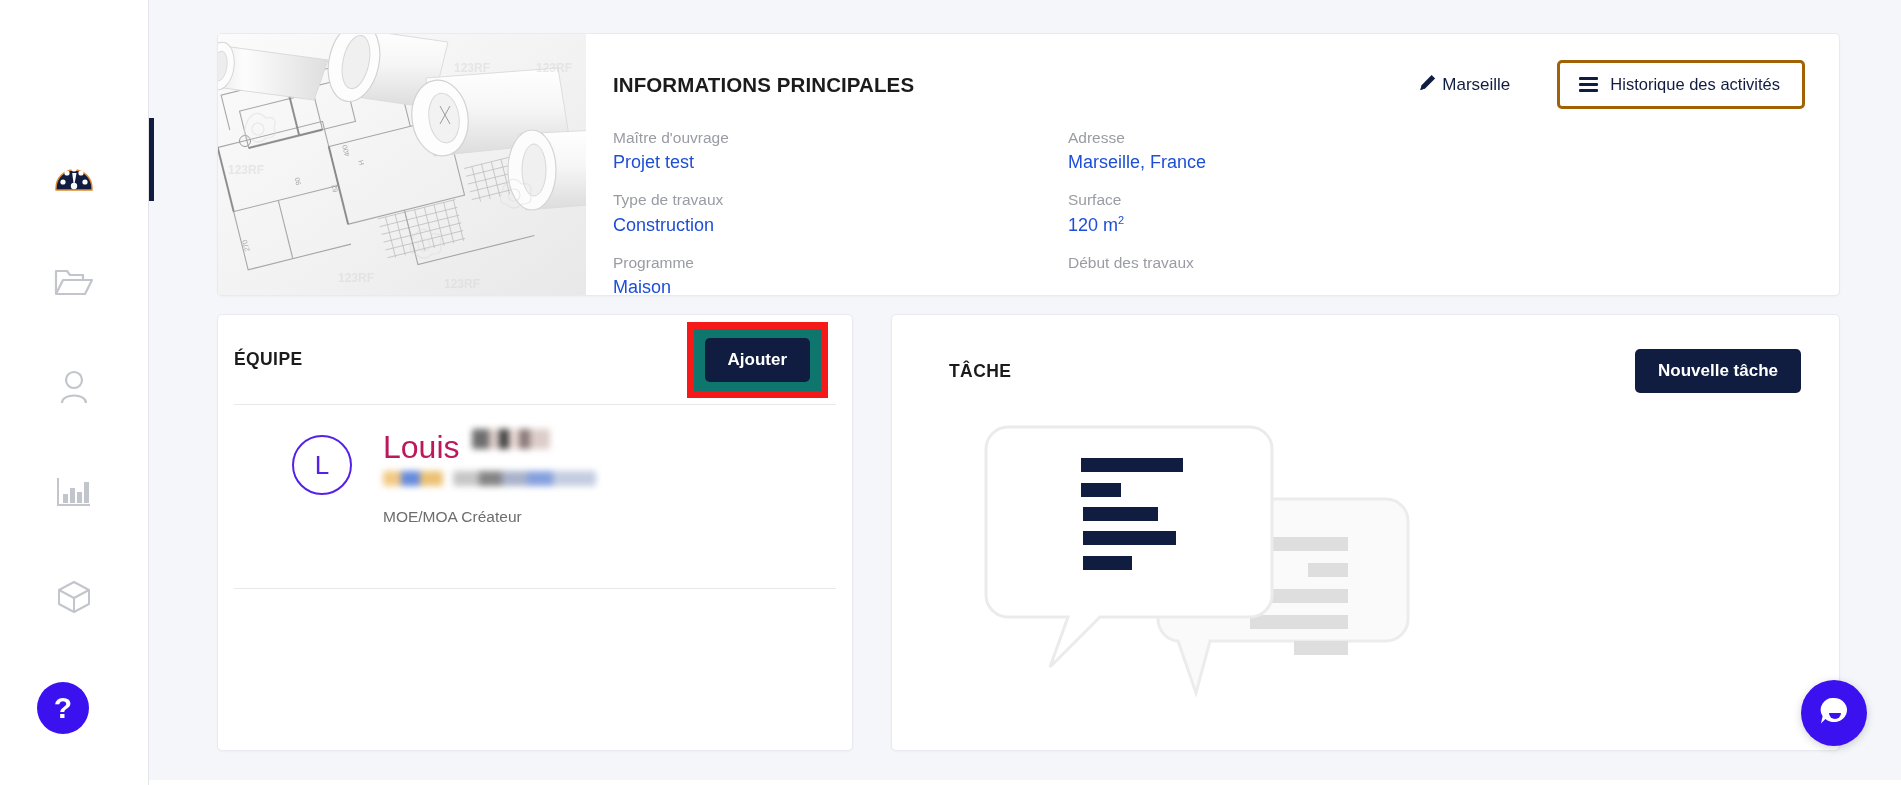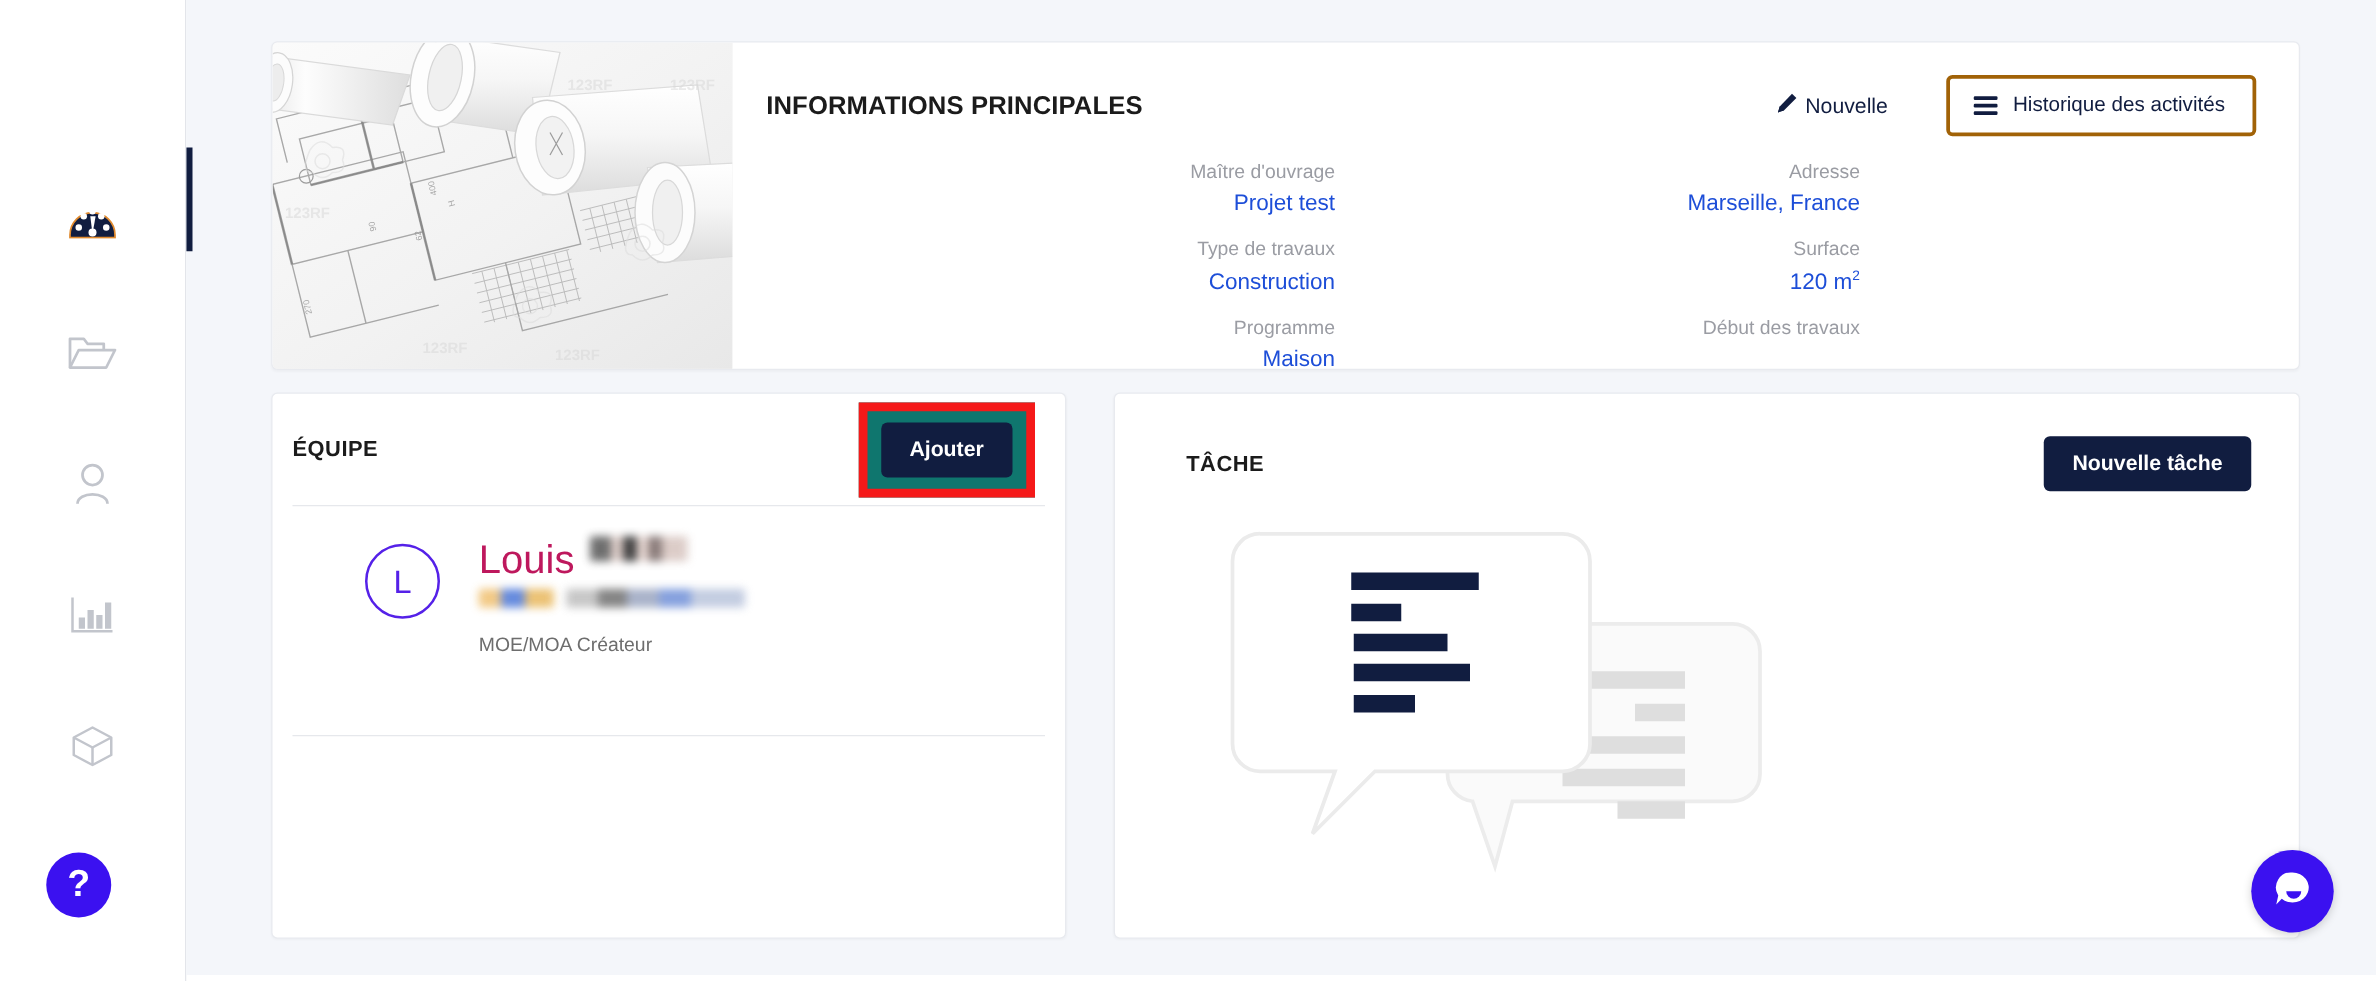--- a/index.html
+++ b/index.html
@@ -494,7 +494,7 @@
                   <path d="M2.8 11.1 L6.1 14.4 L1.3 15.9 Z" fill="#111d40"></path>
                 </svg>
               </span>
-              <span>Nouvelle</span>
+              <span>Marseille</span>
             </div>
 
             <button class="hist-btn">

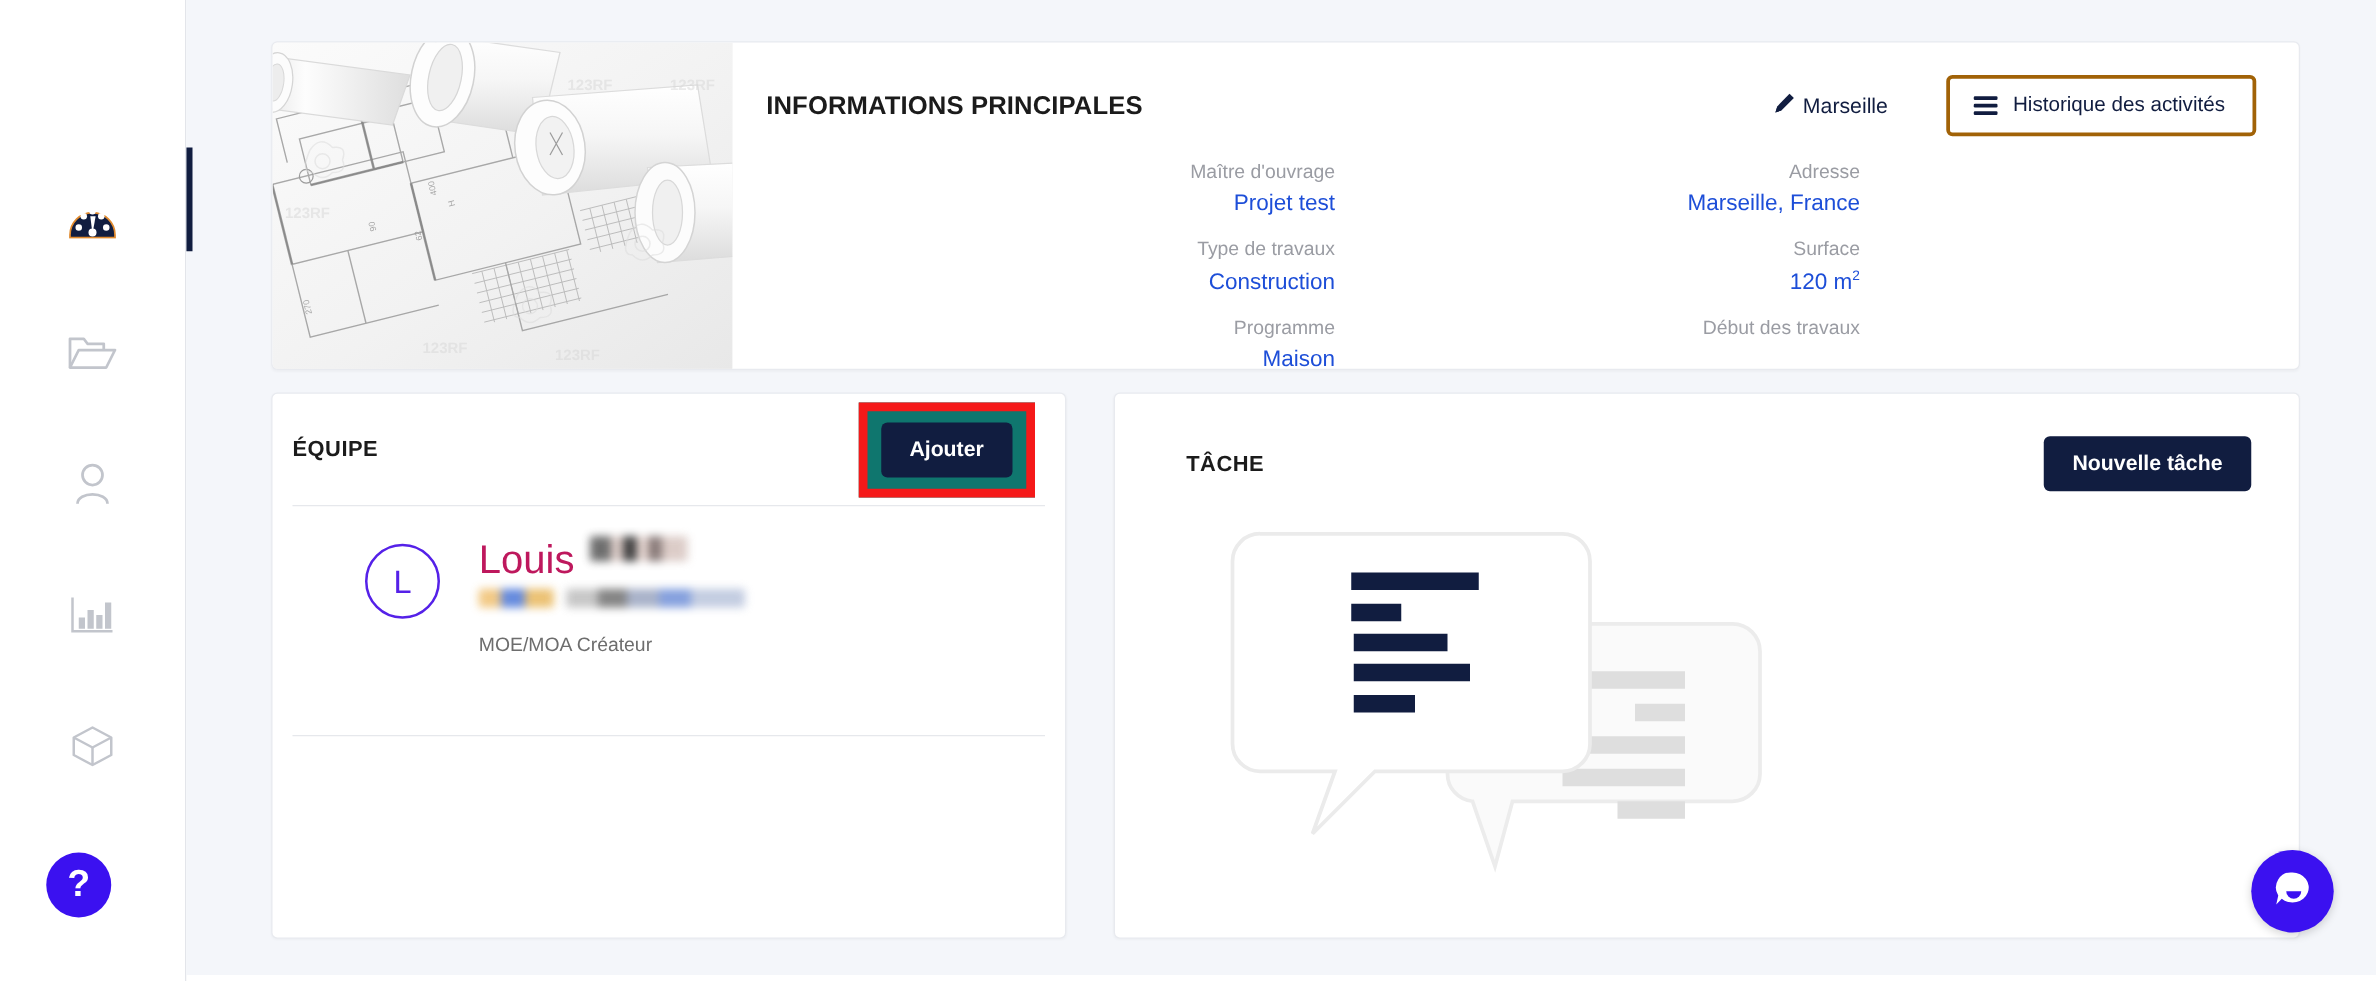--- a/index.html
+++ b/index.html
@@ -151,7 +151,7 @@
   }
   .fields-col { width: 455px; }
   .fields-col.right { width: 420px; }
-  .field { margin-bottom: 13px; text-align: right; }
+  .field { margin-bottom: 13px; }
   .field-label {
     font-size: 15.5px;
     color: #9a9ca3;

